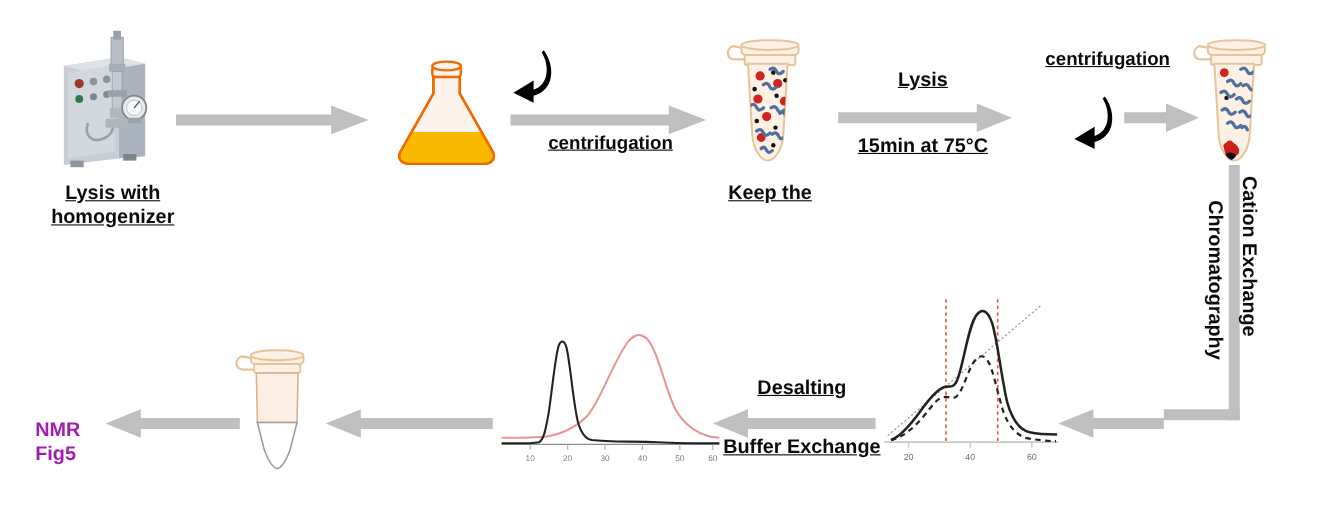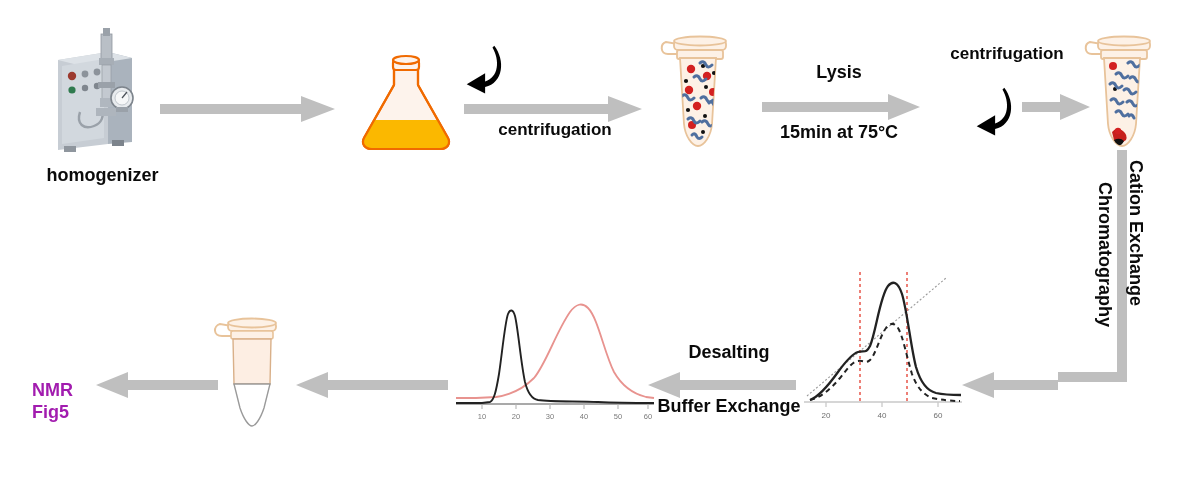--- a/index.html
+++ b/index.html
@@ -7,7 +7,7 @@
        font-family:"Liberation Sans",sans-serif;color:#000;}
   .stage{position:absolute;inset:0;}
   .abs{position:absolute;}
-  .lbl{font-weight:bold;text-align:center;line-height:1.22;color:#0a0a0a;}
+  .lbl{font-weight:bold;text-align:center;line-height:1.22;color:#0a0a0a;text-decoration:underline;}
   .lbl-l{font-weight:bold;line-height:1.22;color:#a21caf;margin-top:20px;}
   .arrow-h{position:absolute;display:block;}
   .vbar{position:absolute;background:#bfbfbf;}

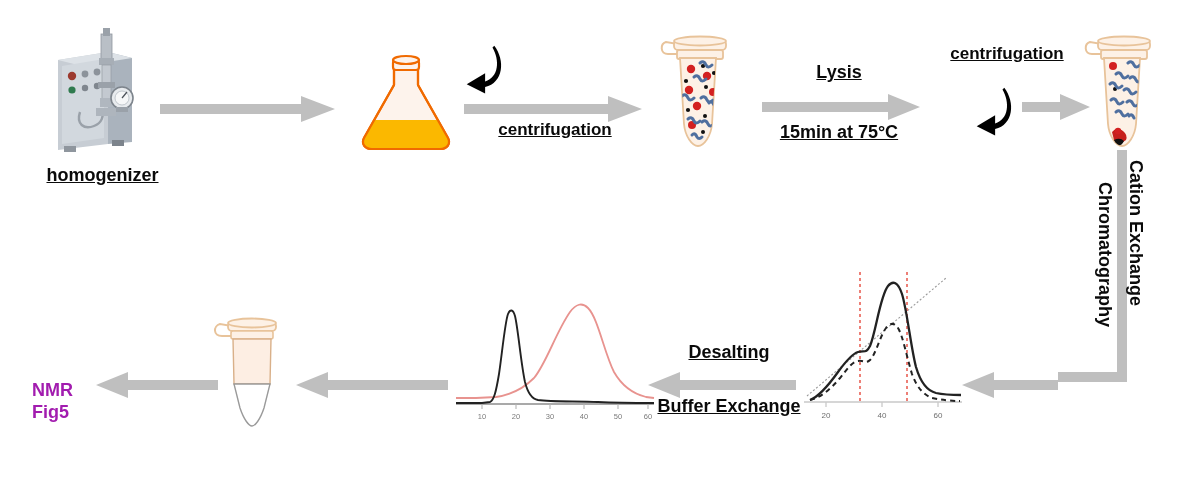--- a/index.html
+++ b/index.html
@@ -58,6 +58,7 @@
   </div>
 
   <div class="abs lbl" style="left:20px;top:165px;width:165px;font-size:18px;">
+    <div>Lysis with</div>
     <div>homogenizer</div>
   </div>
 

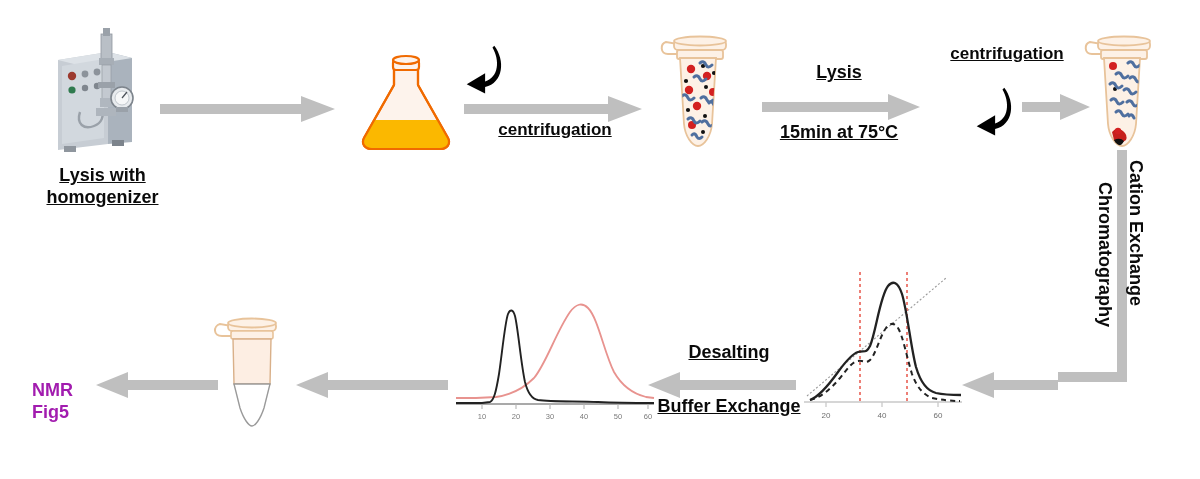--- a/index.html
+++ b/index.html
@@ -148,6 +148,7 @@
   </div>
 
   <div class="abs lbl" style="left:620px;top:165px;width:160px;font-size:18px;">
+    <div>Keep the</div>
   </div>
 
   <div class="arrow-h" style="left:762px;top:94px;">

